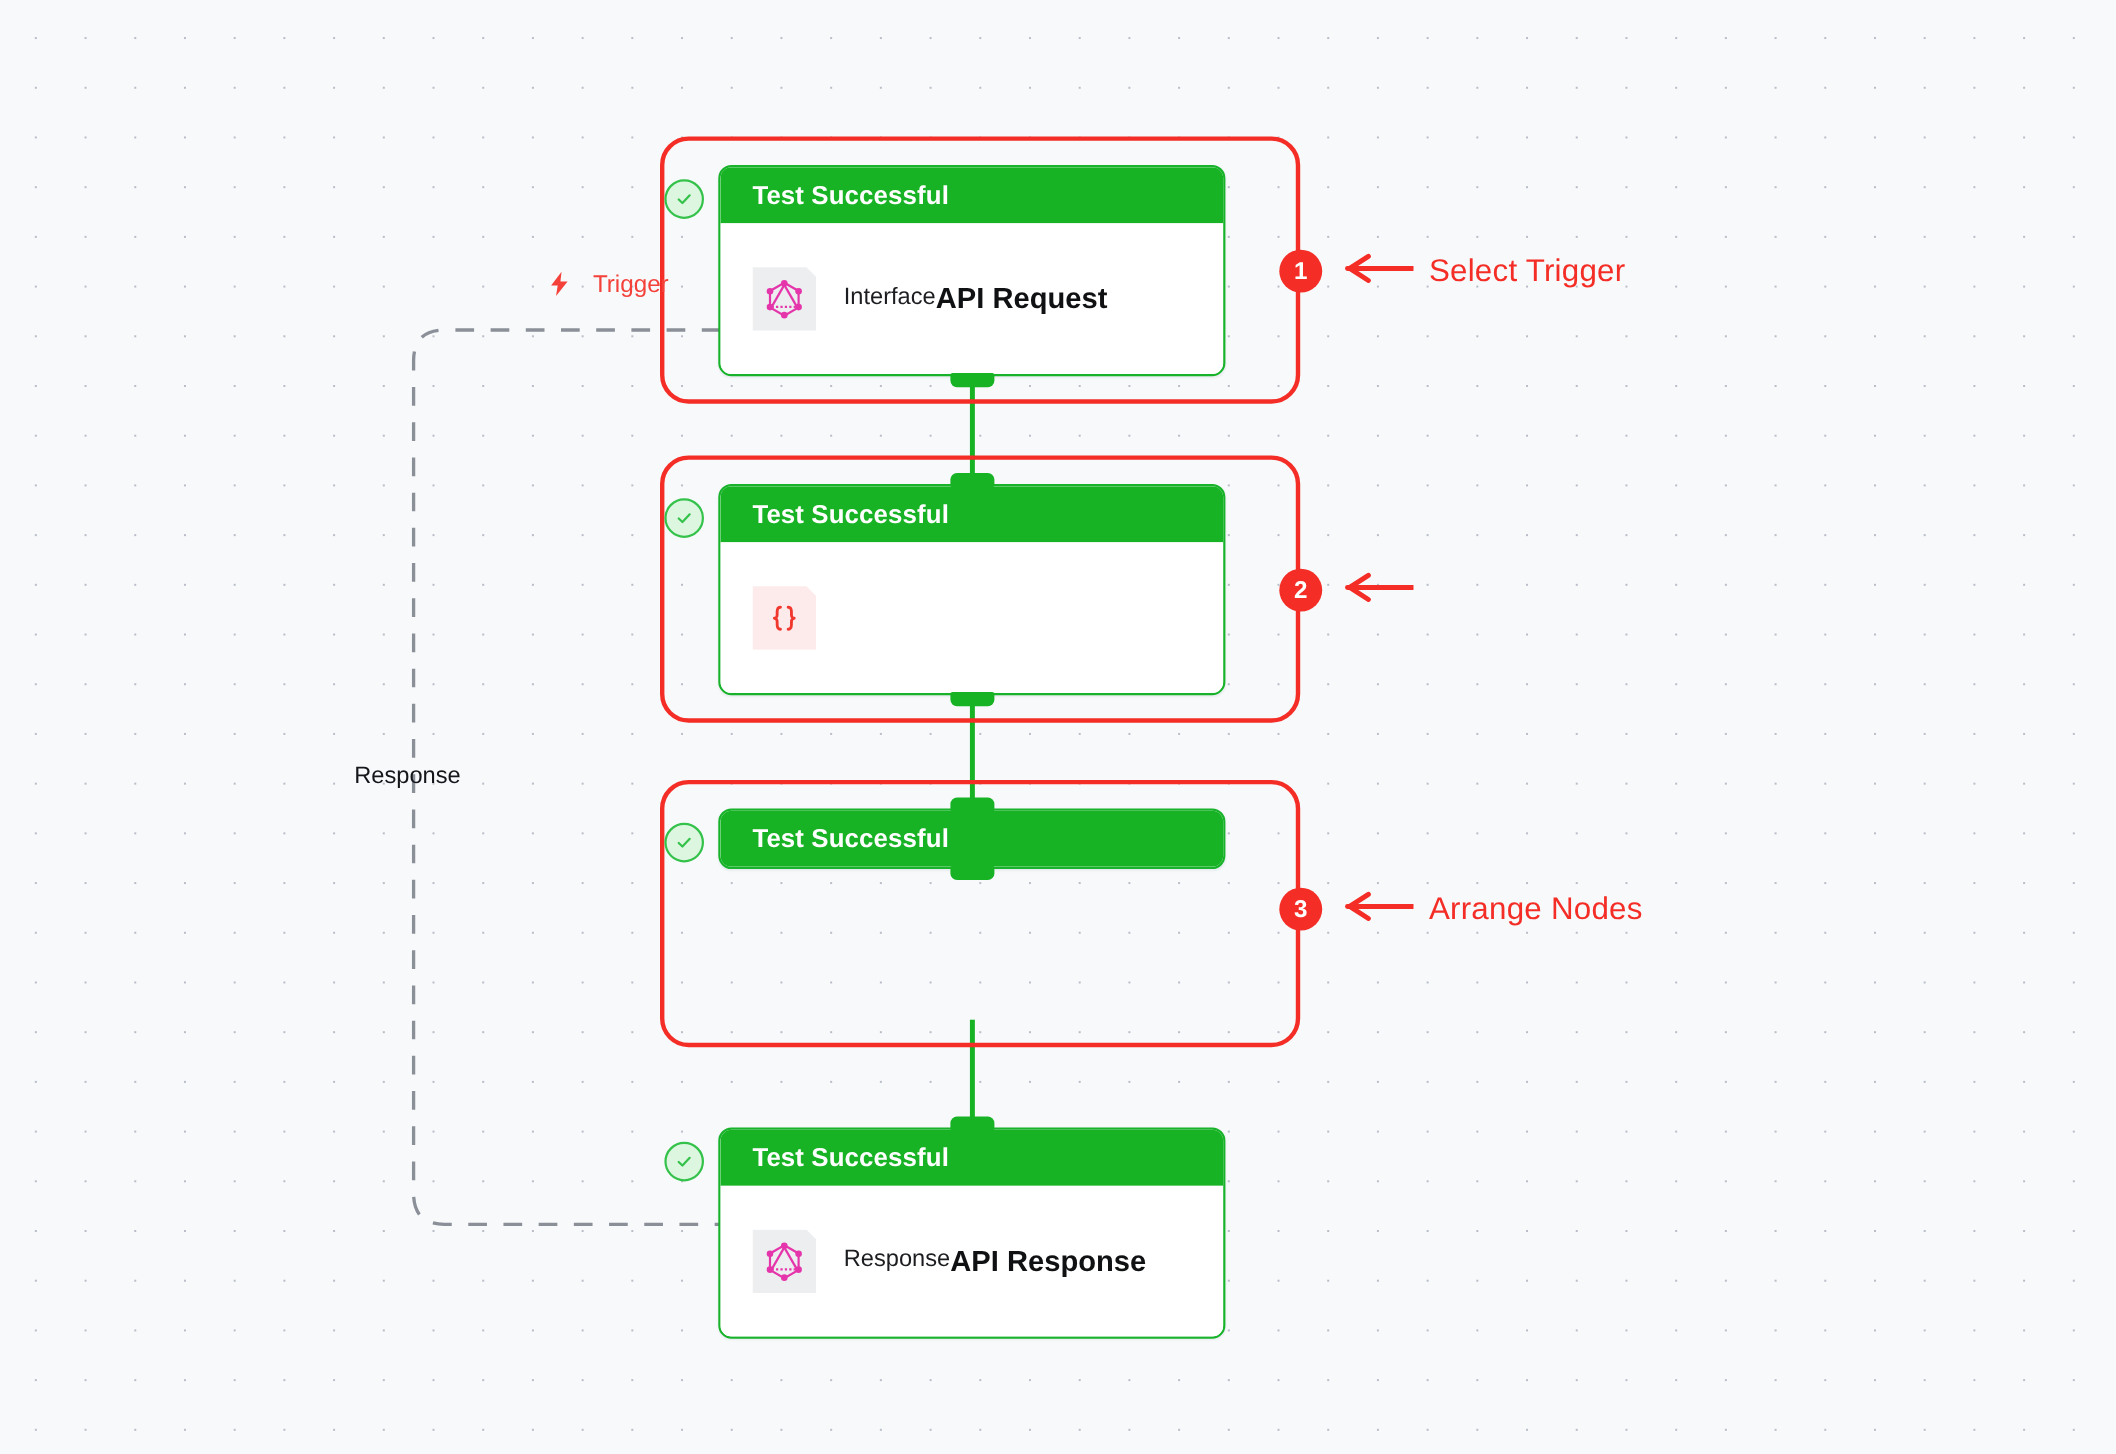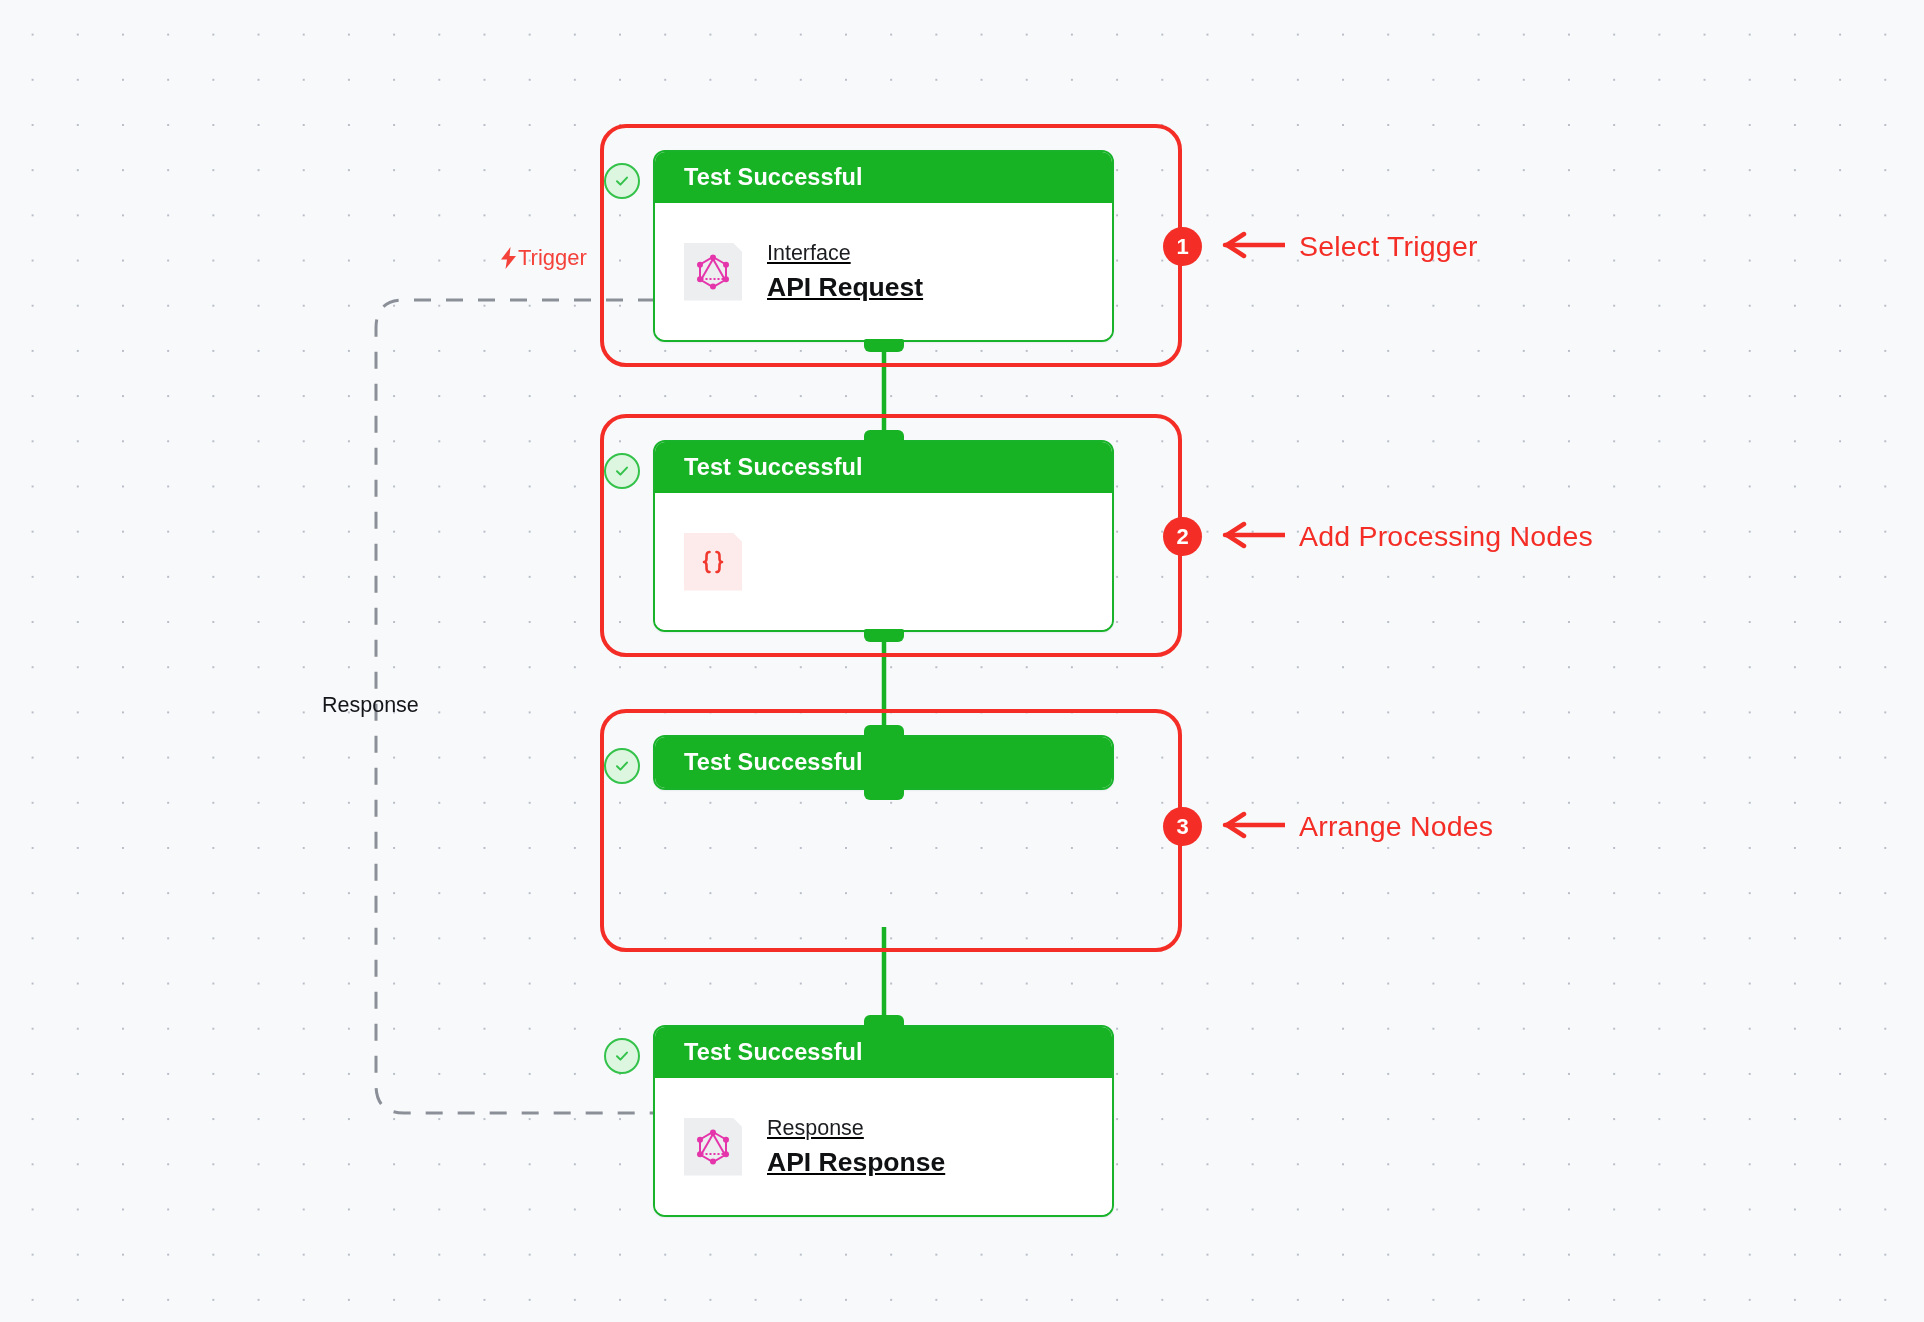--- a/index.html
+++ b/index.html
@@ -187,7 +187,7 @@
     display: flex;
     align-items: center;
   }
-  .edge-label.trigger { color: #f4413a; font-size: 22px; }
+  .edge-label.trigger { color: #f4413a; font-size: 22px; gap: 21px; }
   .edge-label.response { color: #15161a; }
   .bolt { margin-right: 1px; display: inline-flex; }
 </style>

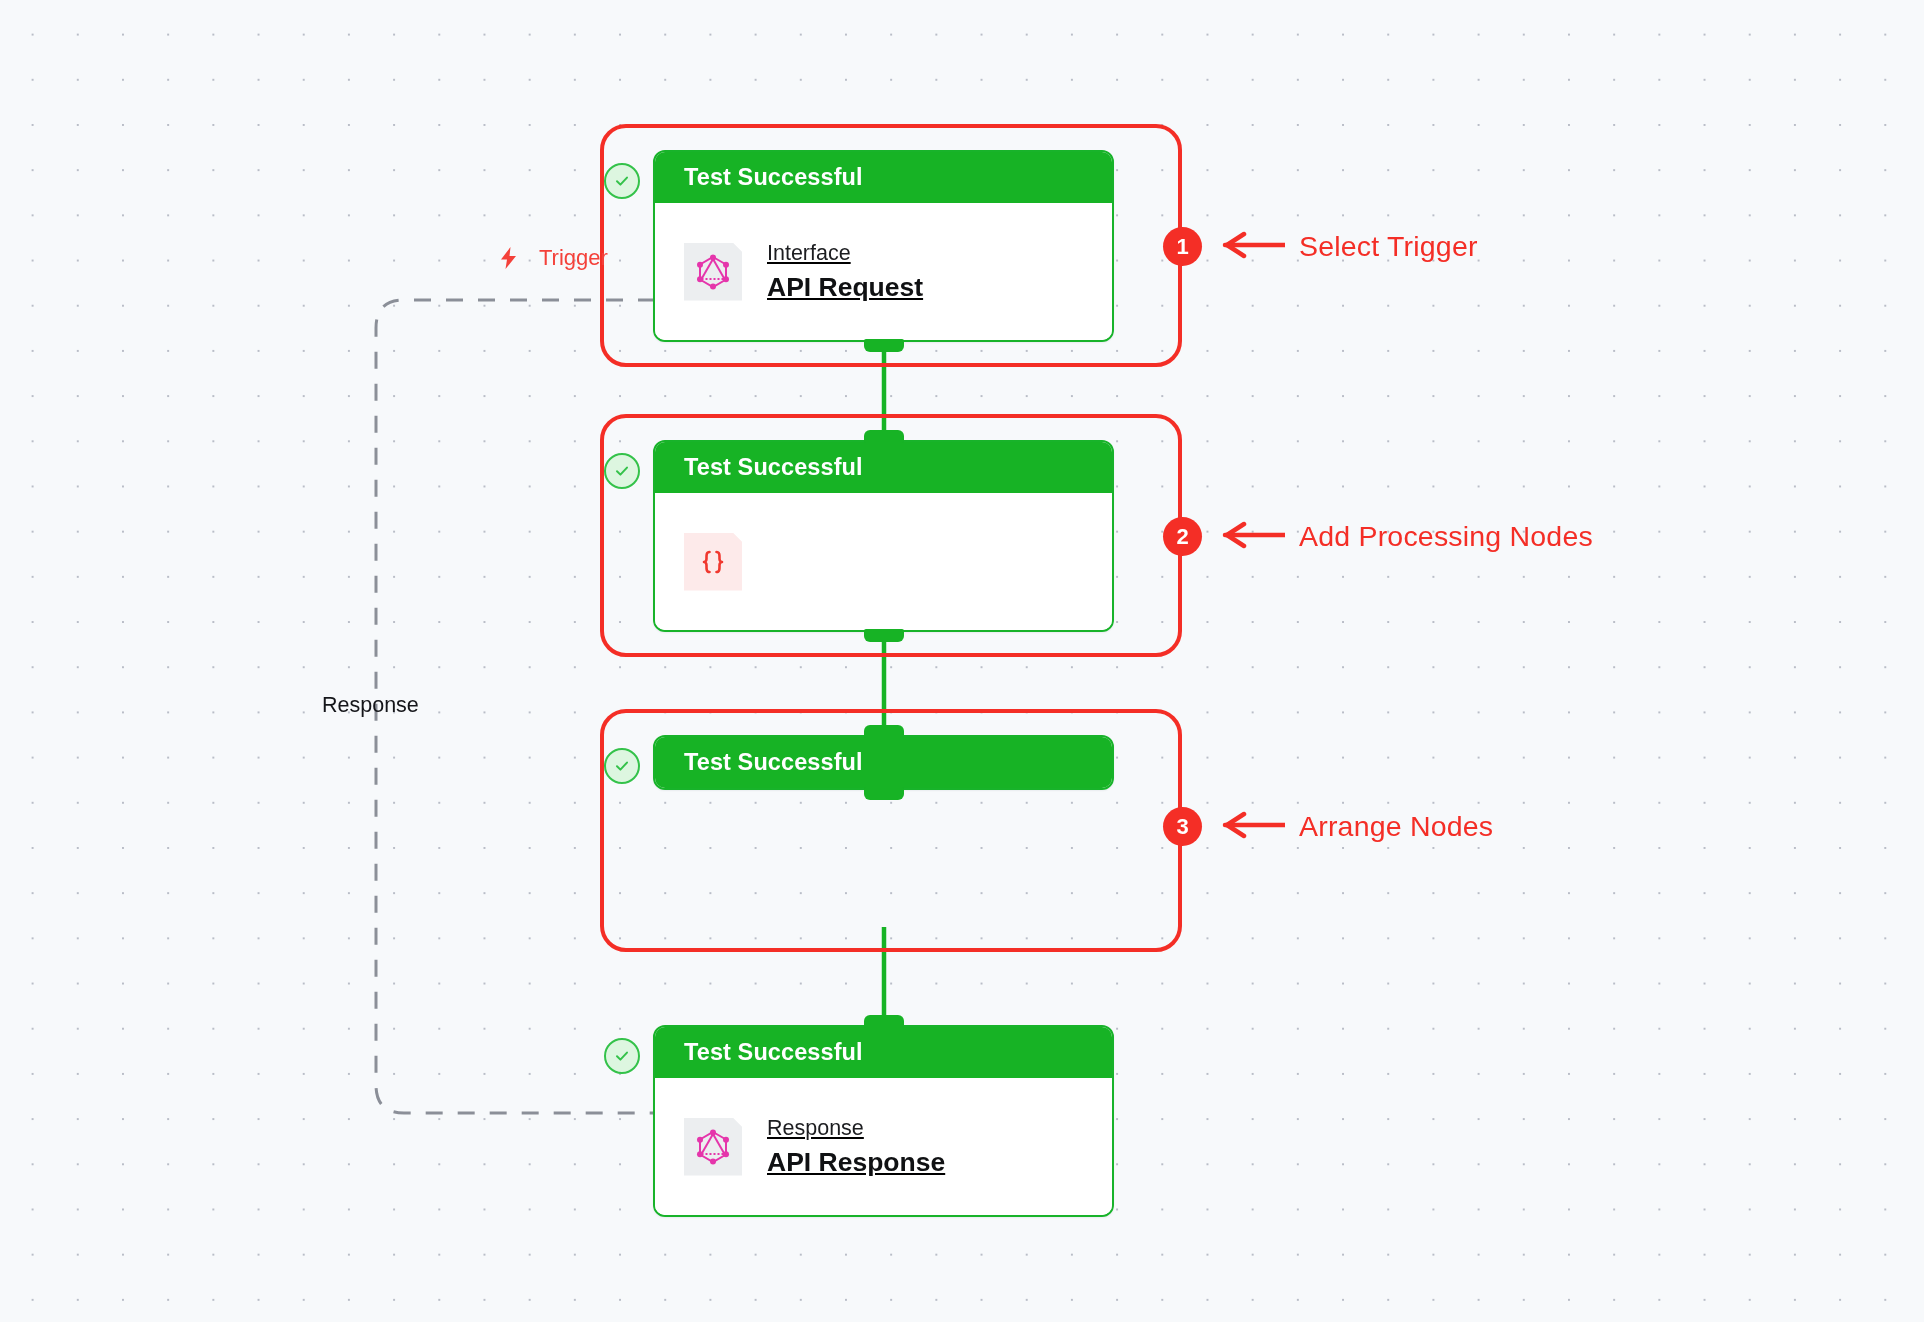--- a/index.html
+++ b/index.html
@@ -91,9 +91,7 @@
   .node-text {
     margin-left: 25px;
     display: flex;
-    flex-direction: column;
     justify-content: space-between;
-    text-decoration: underline;
   }
   .node-kind {
     font-size: 21.5px;

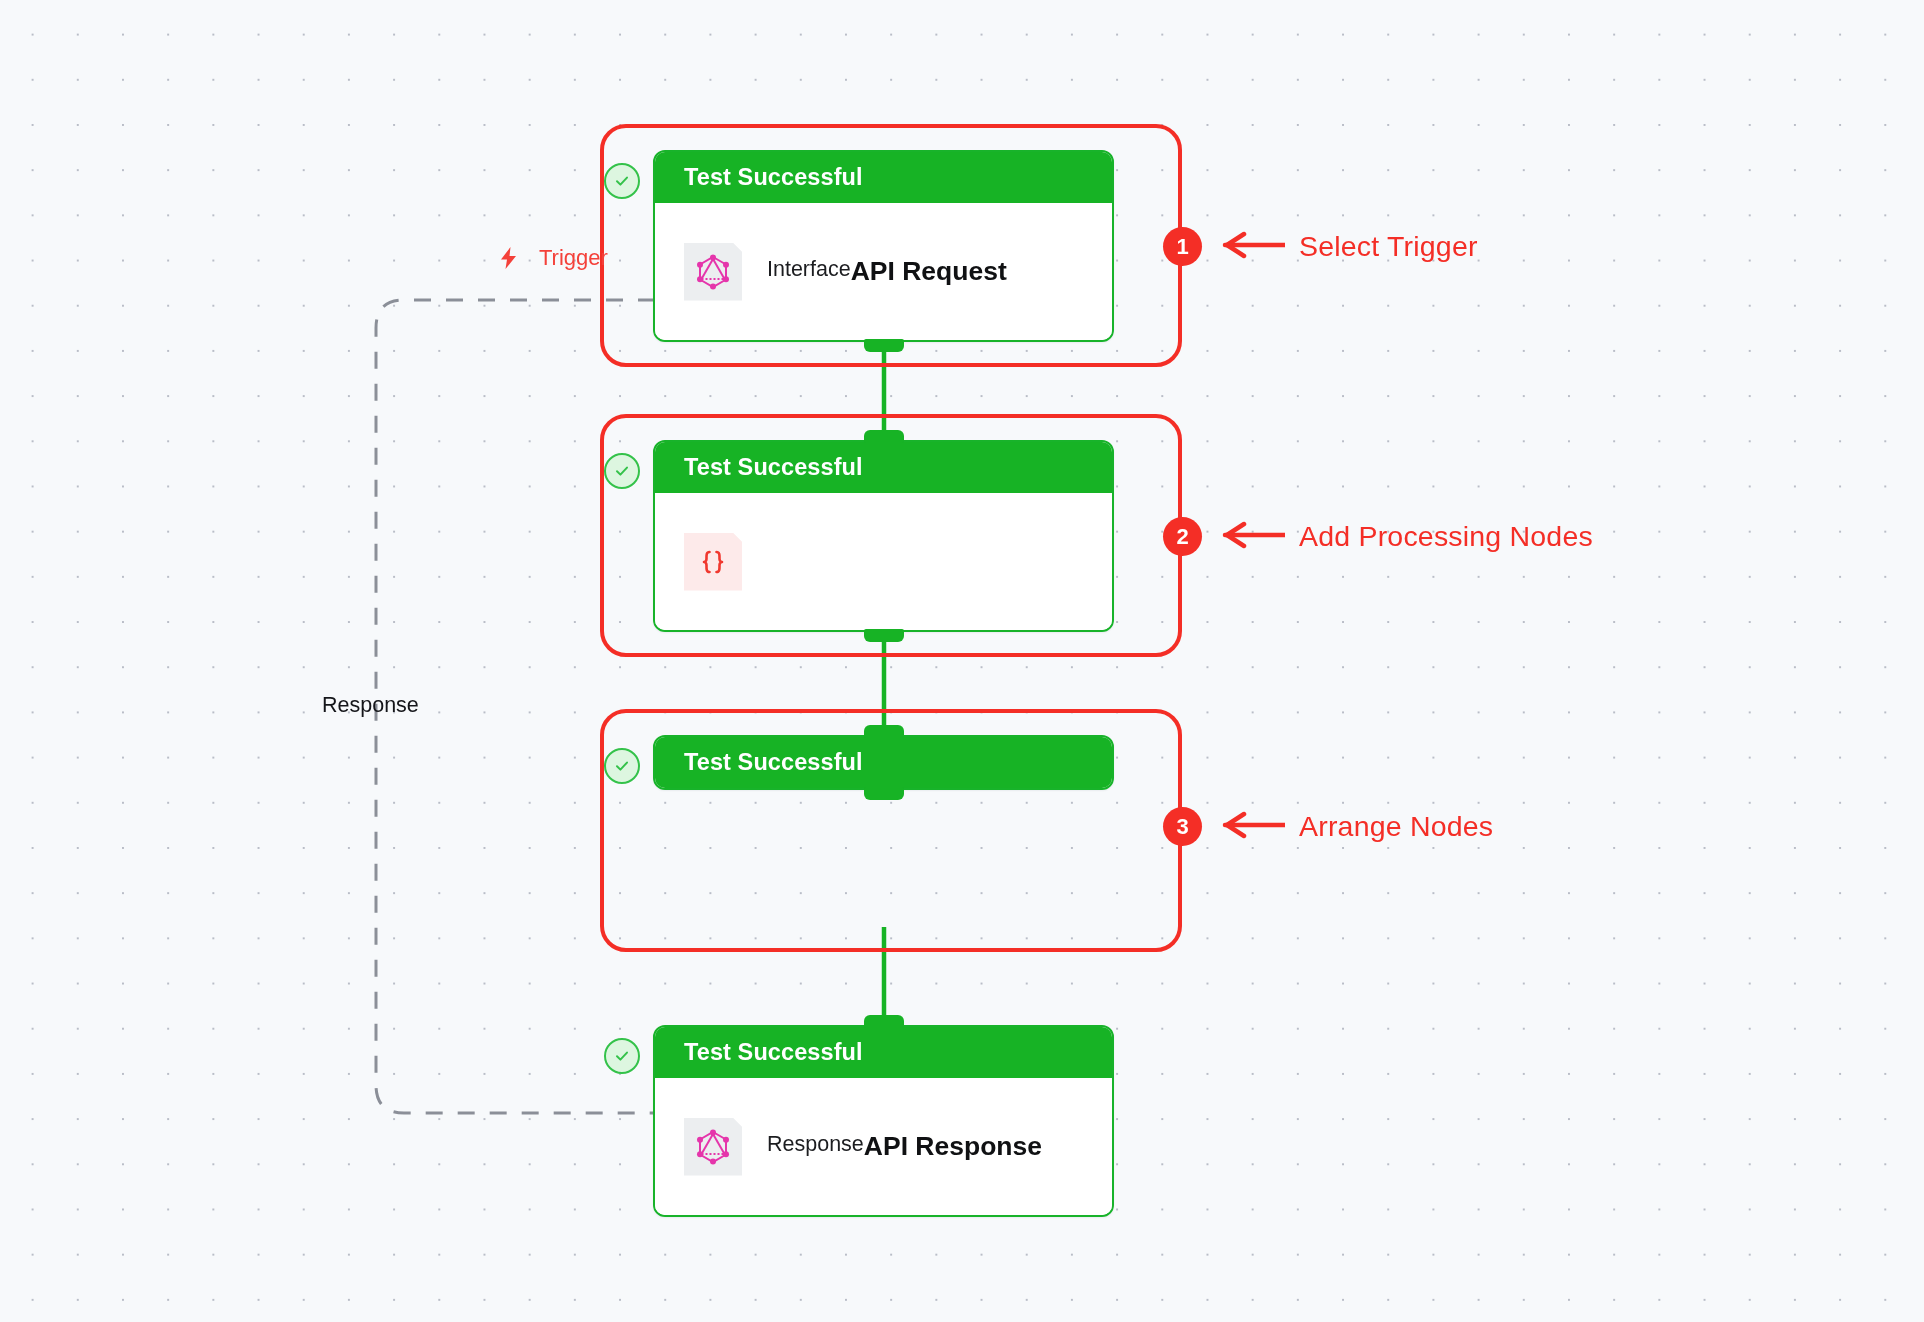--- a/index.html
+++ b/index.html
@@ -348,7 +348,6 @@
       <path d="M16 14 L33 3 M16 14 L33 25" fill="none" stroke="#f42e26" stroke-width="4.5" stroke-linecap="round"></path>
     </svg>
   </span>
-  <span class="step-label">Add Processing Nodes</span>
 </div>
 
 <div class="step" style="left:1163px; top:807px;">

